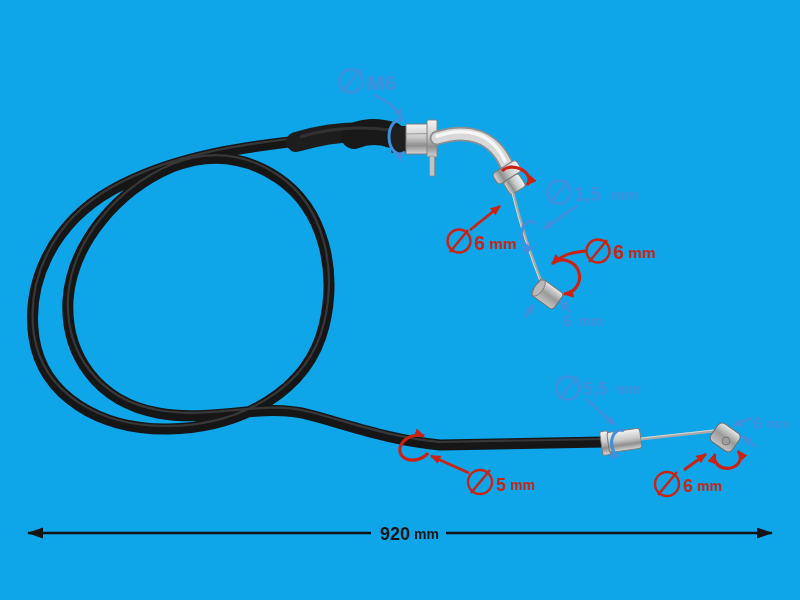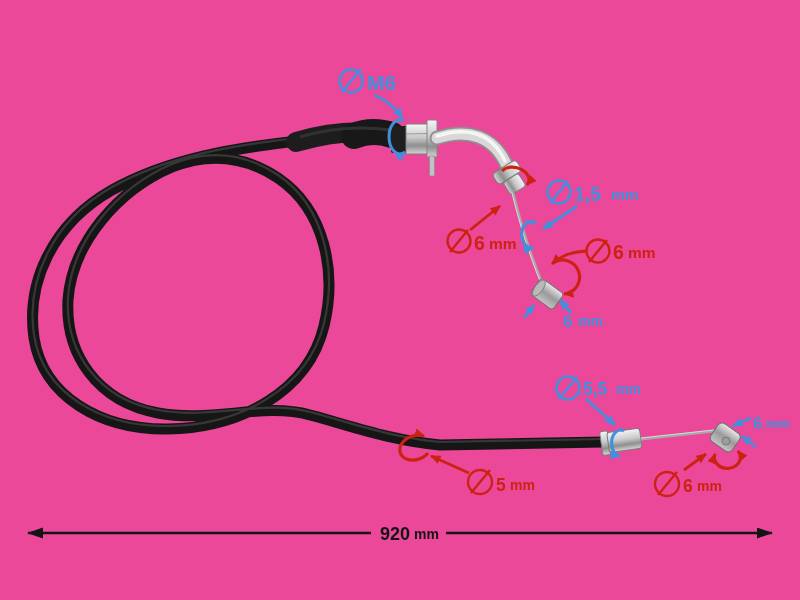--- a/index.html
+++ b/index.html
@@ -3,7 +3,7 @@
 <meta charset="utf-8">
 <style>
   html,body{margin:0;padding:0;background:#ffffff;}
-  .stage{position:relative;width:800px;height:600px;background:#ec4899;overflow:hidden;}
+  .stage{position:relative;width:800px;height:600px;background:#0ea5e9;overflow:hidden;}
   svg{display:block;}
   .ann-text{font-family:"Liberation Sans","DejaVu Sans",sans-serif;font-weight:bold;}
 </style>

